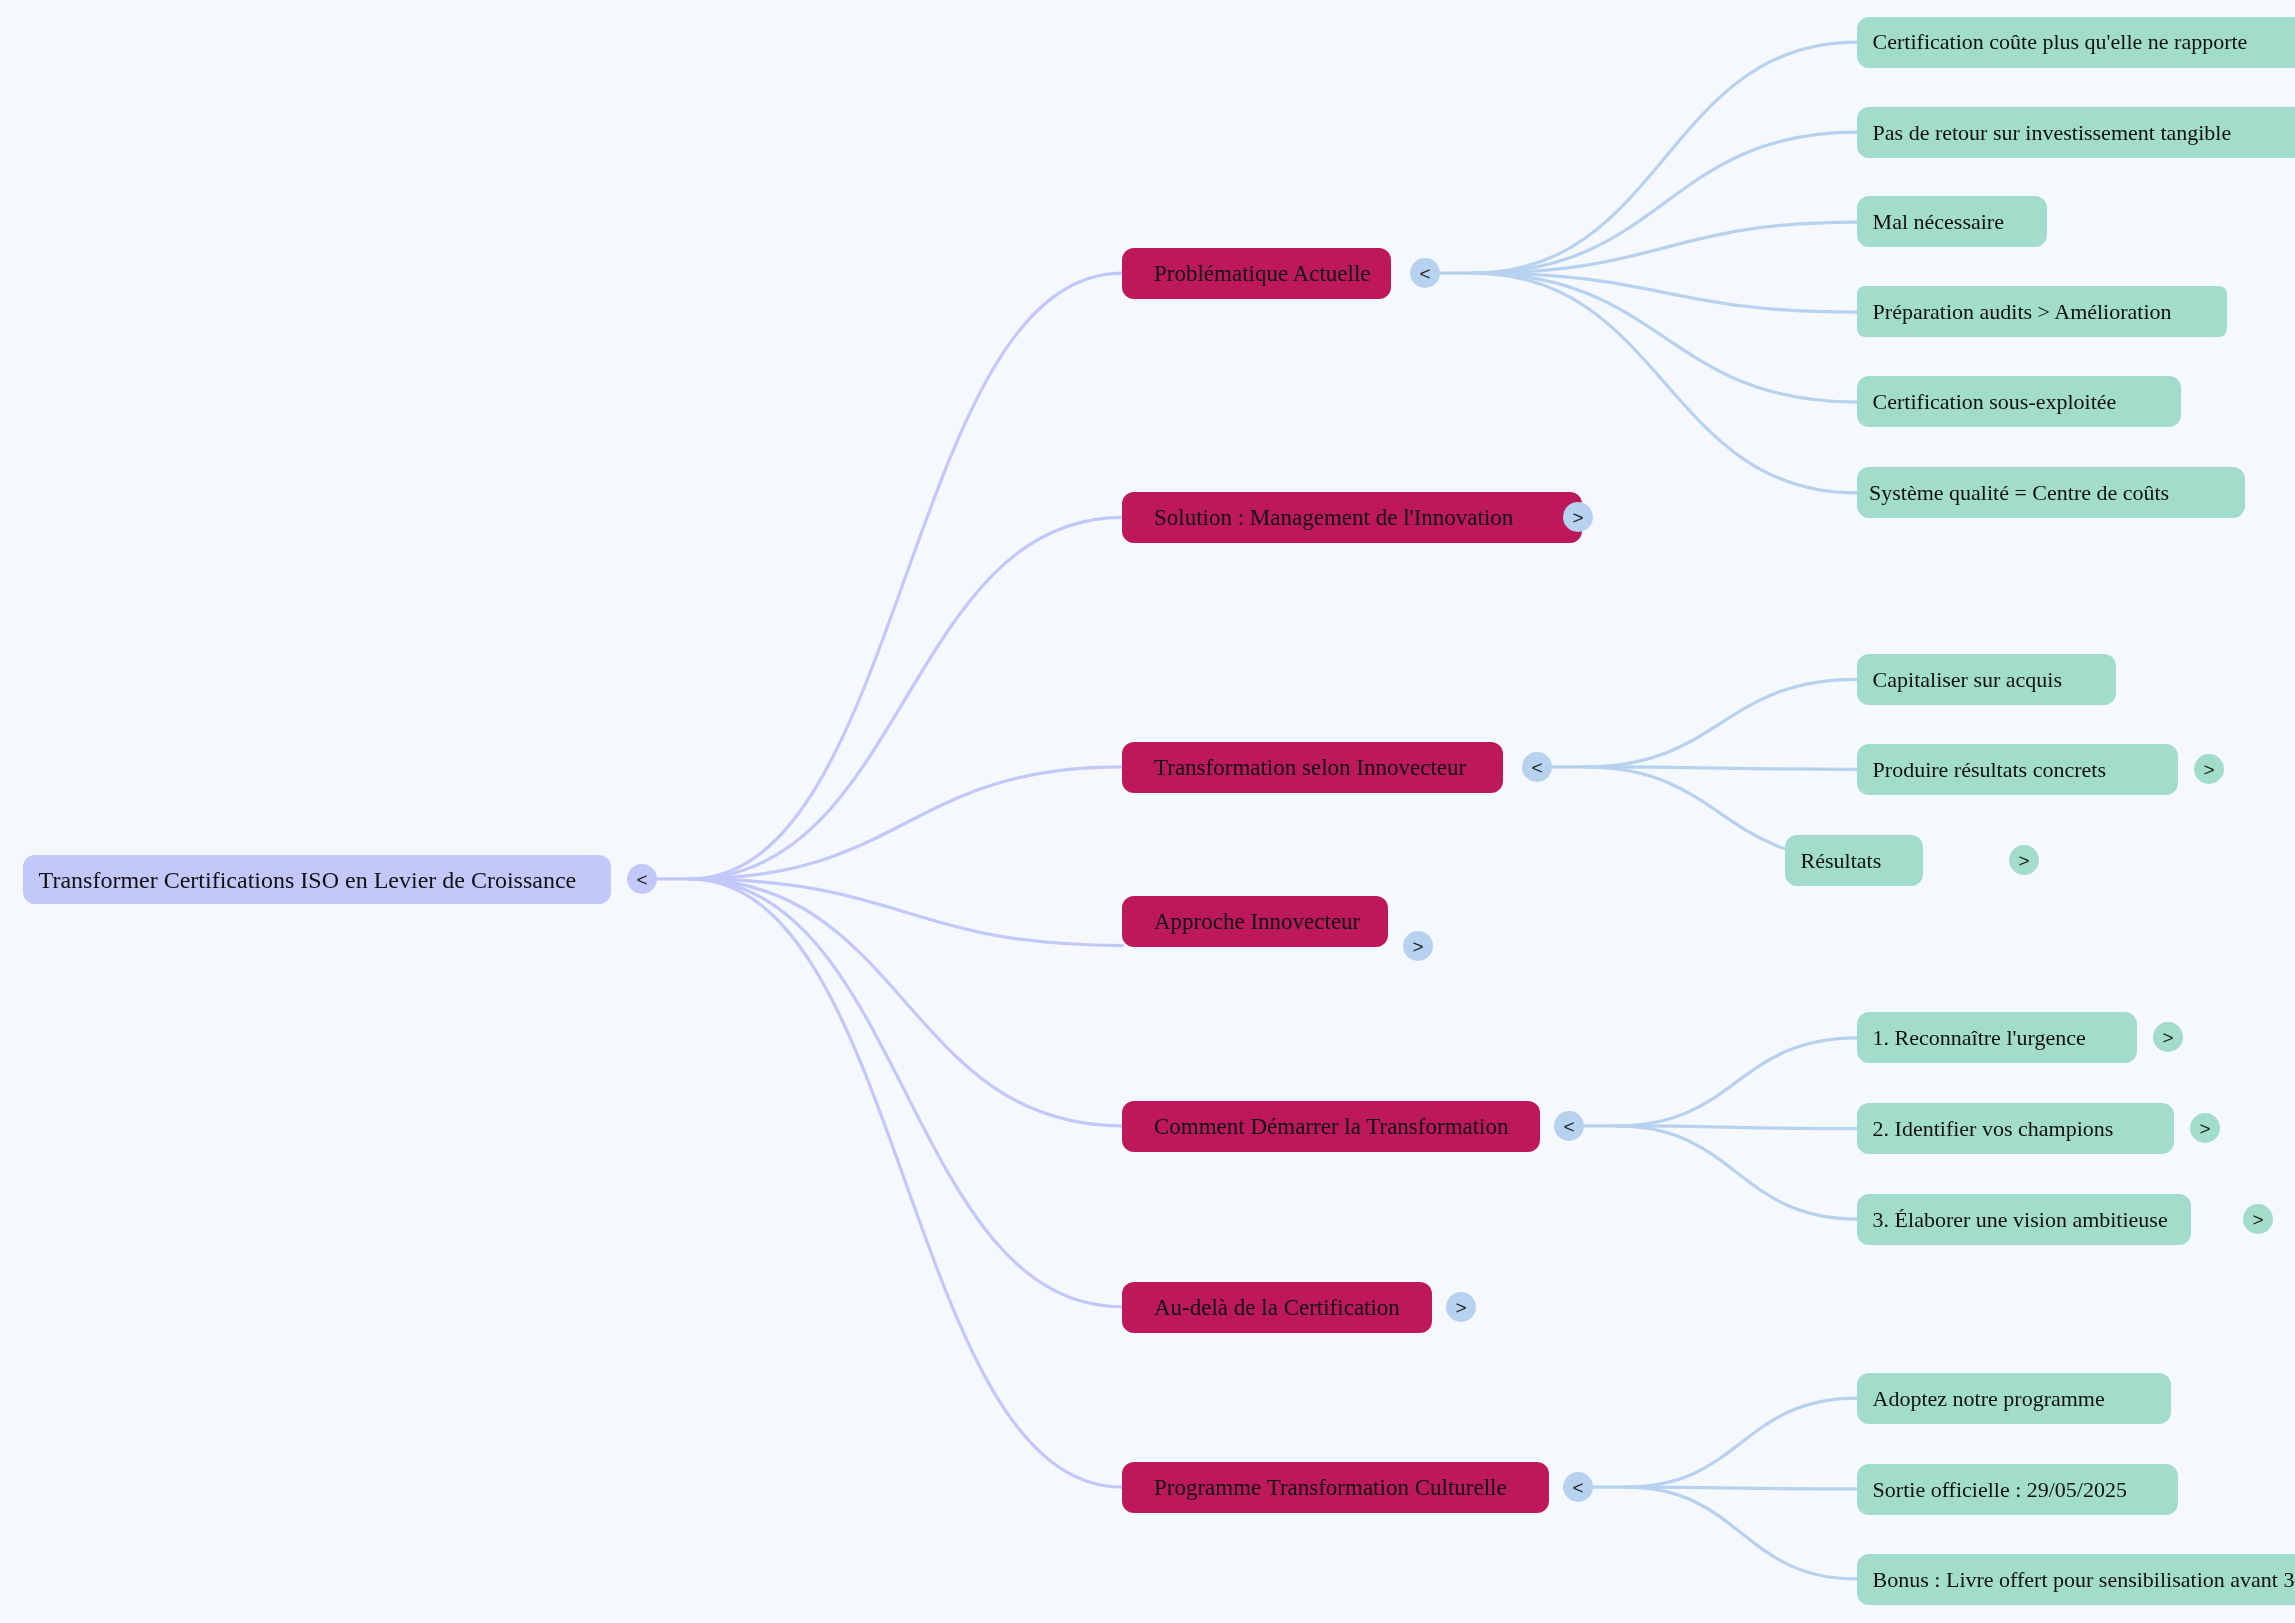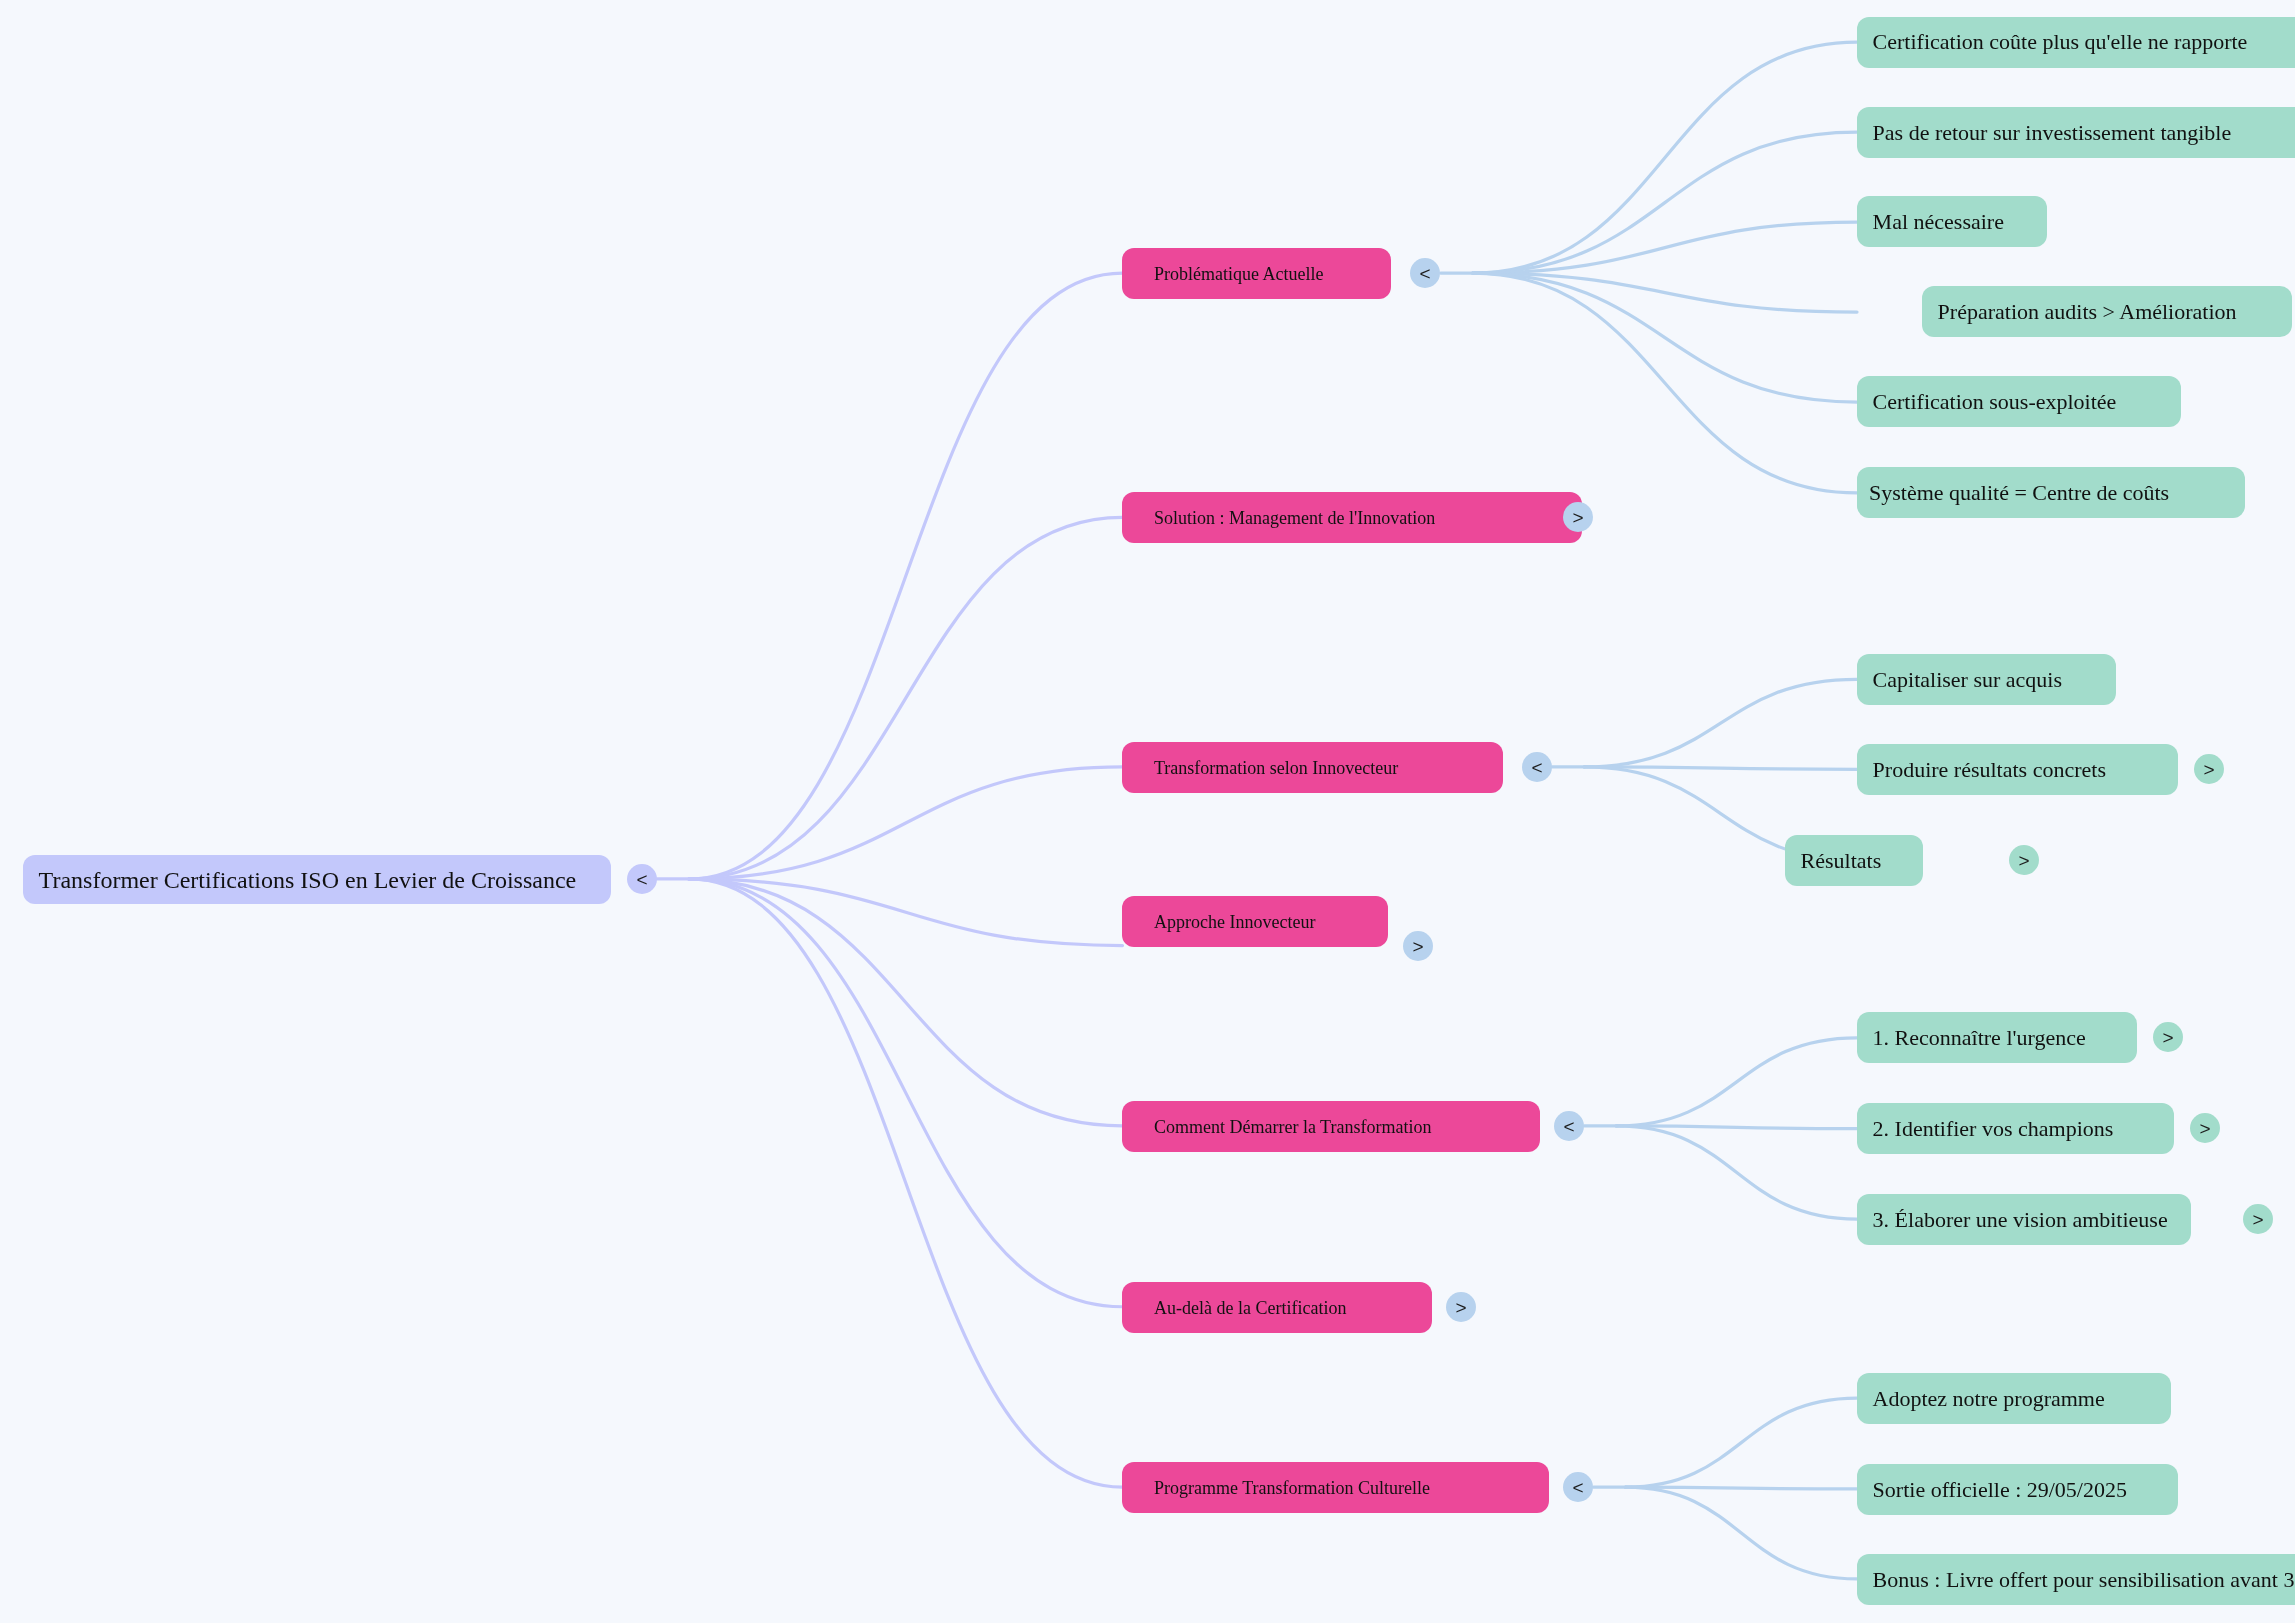--- a/index.html
+++ b/index.html
@@ -40,8 +40,8 @@
     font-size: 24px;
   }
   .node-l1 {
-    background: #ec4899;
-    font-size: 18px;
+    background: #be185d;
+    font-size: 23px;
     padding-left: 32px;
   }
   .node-leaf {

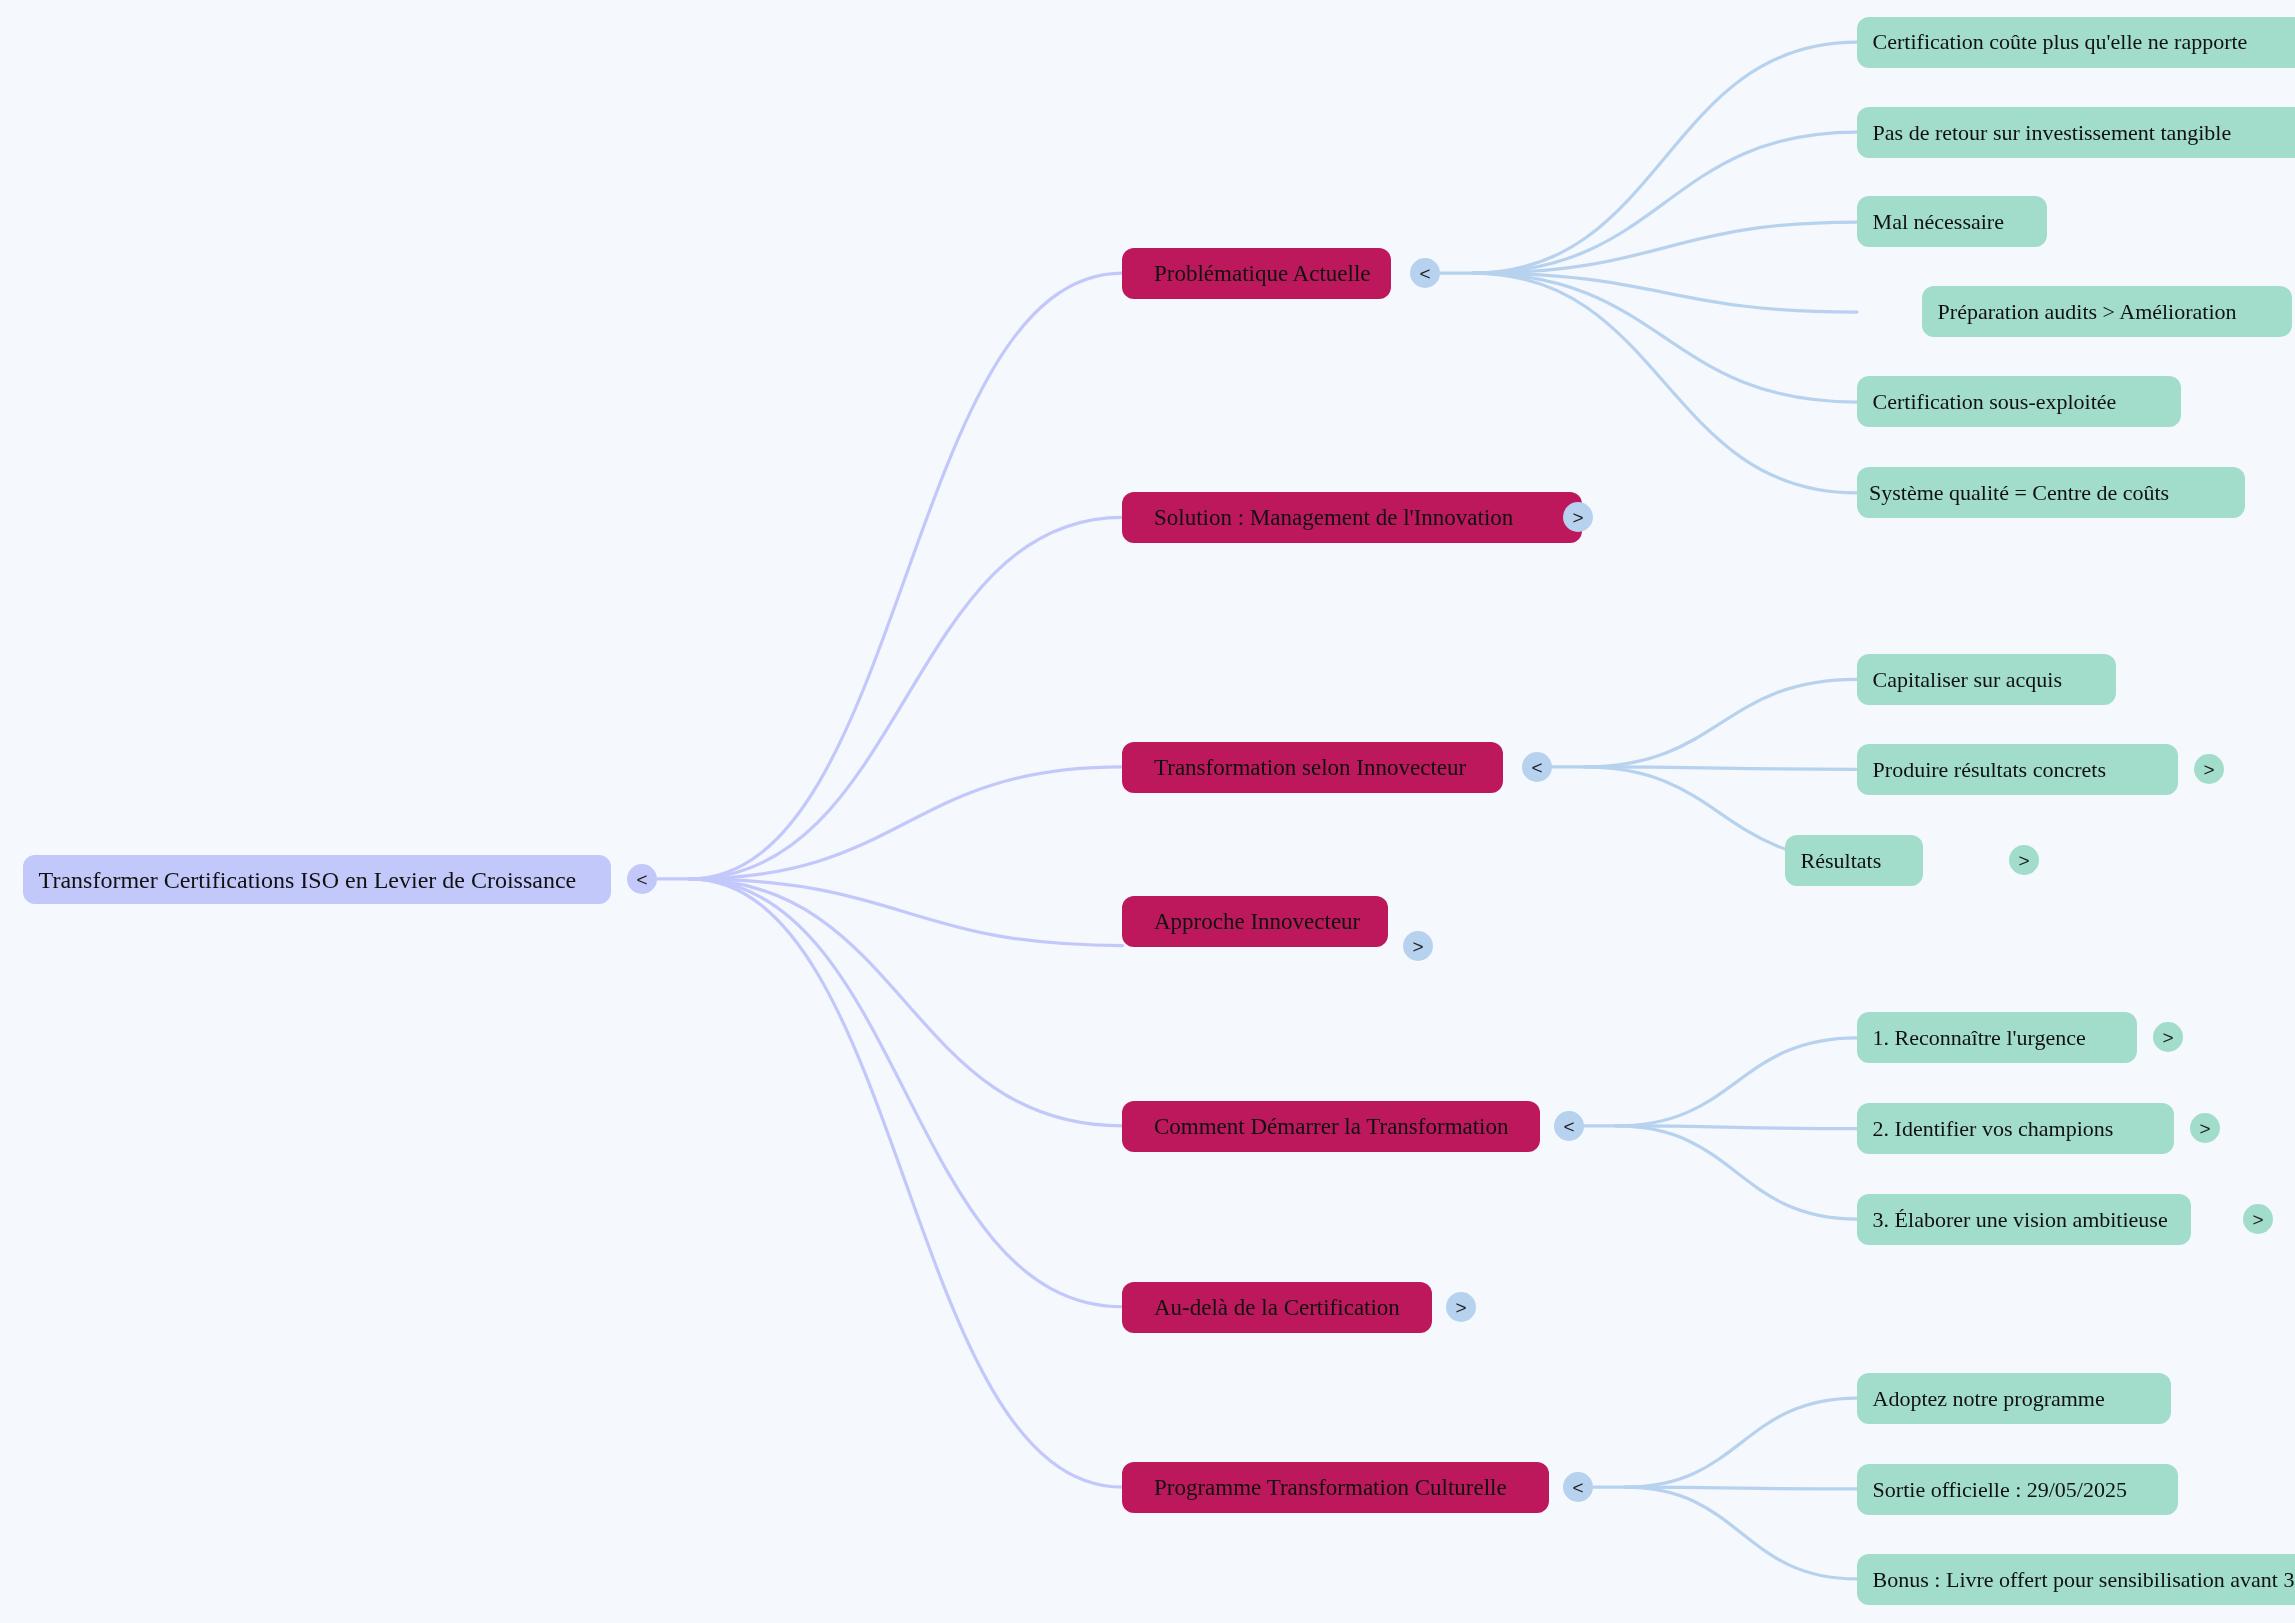--- a/index.html
+++ b/index.html
@@ -106,7 +106,7 @@
       <div class="node node-leaf" style="left: 1857px; top: 16.5px; width: 473px; height: 51px;">Certification coûte plus qu'elle ne rapporte</div>
       <div class="node node-leaf" style="left: 1857px; top: 107px; width: 457px; height: 51px;">Pas de retour sur investissement tangible</div>
       <div class="node node-leaf" style="left: 1857px; top: 196px; width: 190px; height: 51px;">Mal nécessaire</div>
-      <div class="node node-leaf" style="left: 1922px; top: 286px; width: 370px; height: 51px;">Préparation audits &gt; Amélioration</div>
+      <div class="node node-leaf" style="left: 1857px; top: 286px; width: 370px; height: 51px; border-radius: 8px;">Préparation audits &gt; Amélioration</div>
       <div class="node node-leaf" style="left: 1857px; top: 376px; width: 324px; height: 51px;">Certification sous-exploitée</div>
       <div class="node node-leaf" style="left: 1857px; top: 467px; width: 388px; height: 51px; padding-left: 12px;">Système qualité = Centre de coûts</div>
       <div class="node node-l1" style="left: 1122px; top: 492px; width: 460px; height: 51px;">Solution : Management de l'Innovation</div>

